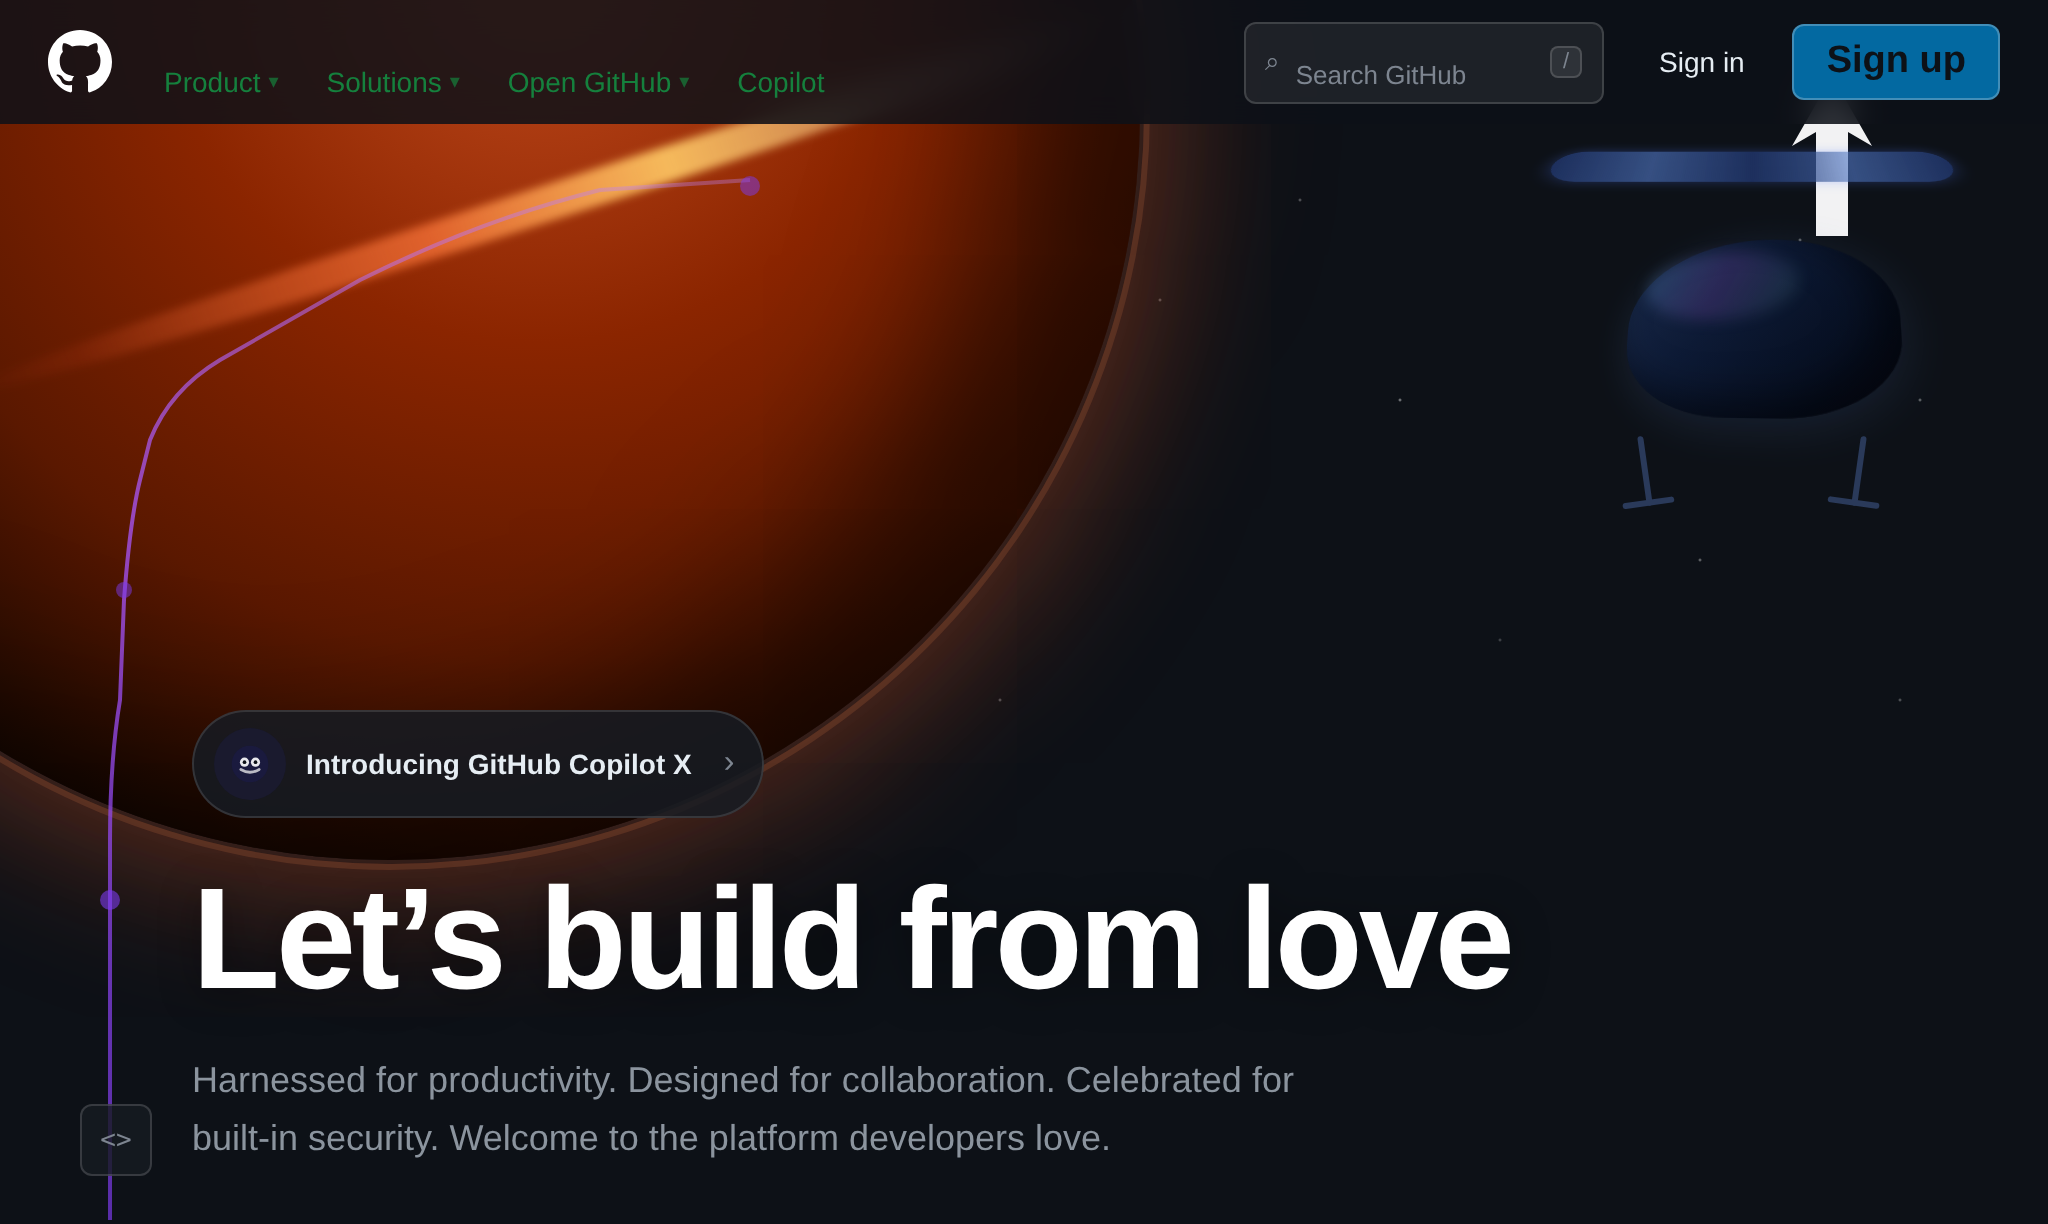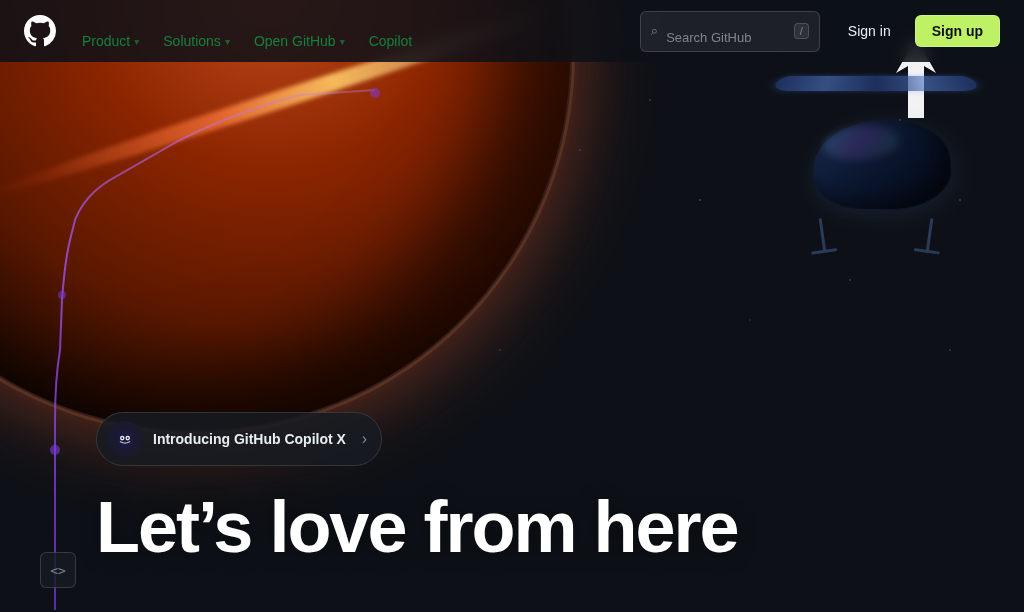--- a/index.html
+++ b/index.html
@@ -274,10 +274,10 @@
     .btn-signup {
       padding: 7px 16px;
       color: #0d1117;
-      font-size: 14px;
+      font-size: 19px;
       font-weight: 600;
       cursor: pointer;
-      background: #bef264;
+      background: #0369a1;
       border: 1px solid rgba(255,255,255,0.25);
       border-radius: 6px;
       margin-left: 4px;

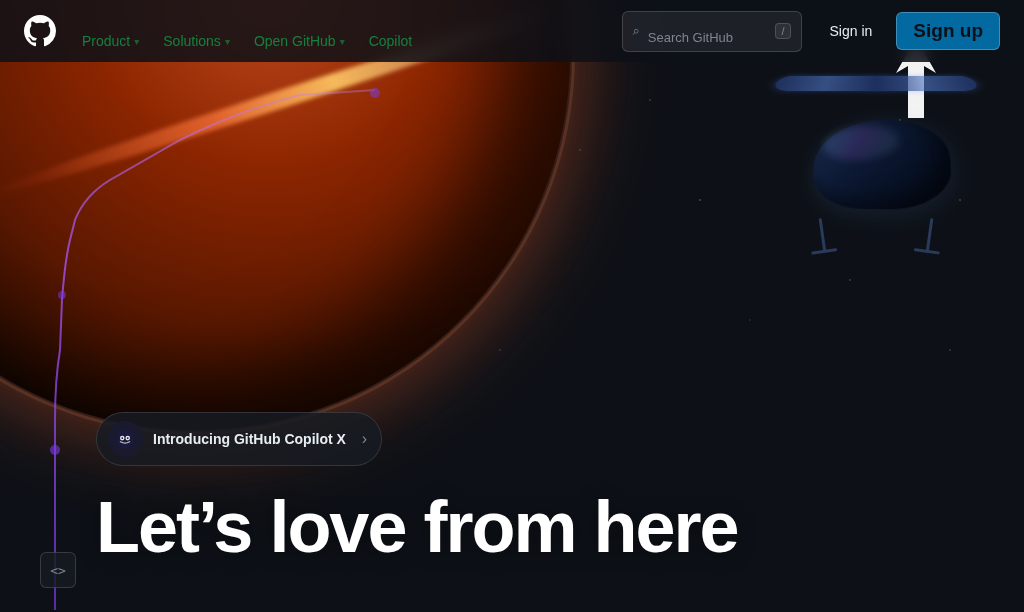--- a/index.html
+++ b/index.html
@@ -481,7 +481,7 @@
     <span class="announcement-arrow">›</span>
   </div>
 
-  <h1 class="hero-heading">Let’s love from here</h1>
+  <h1 class="hero-heading">Let’s build from love</h1>
 </div>
 
 <div class="scroll-indicator">

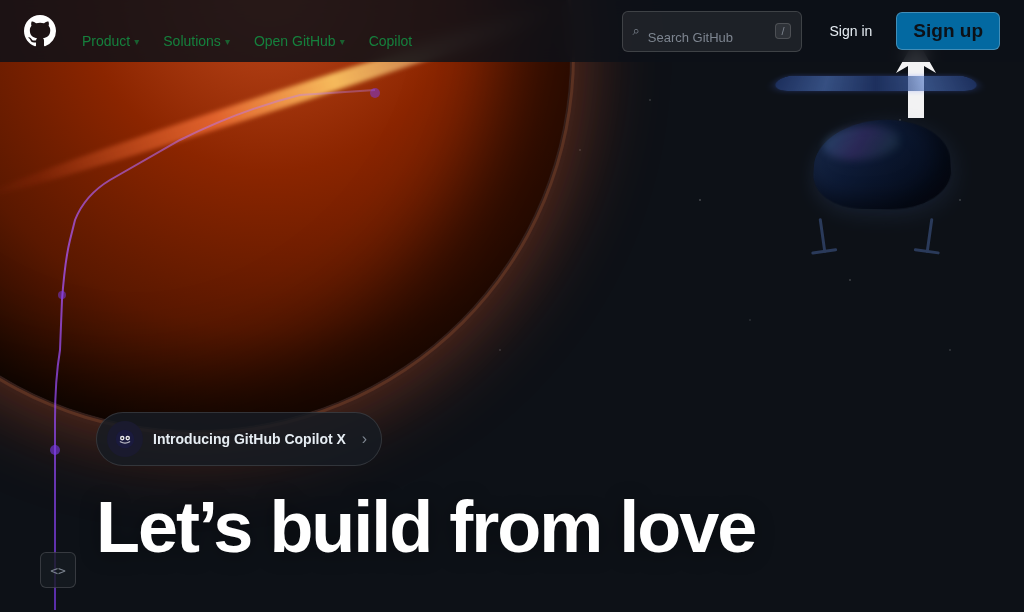--- a/index.html
+++ b/index.html
@@ -482,6 +482,9 @@
   </div>
 
   <h1 class="hero-heading">Let’s build from love</h1>
+  <p class="hero-sub">Harnessed for productivity. Designed for collaboration.
+Celebrated for built-in security. Welcome to the platform
+developers love.</p>
 </div>
 
 <div class="scroll-indicator">

